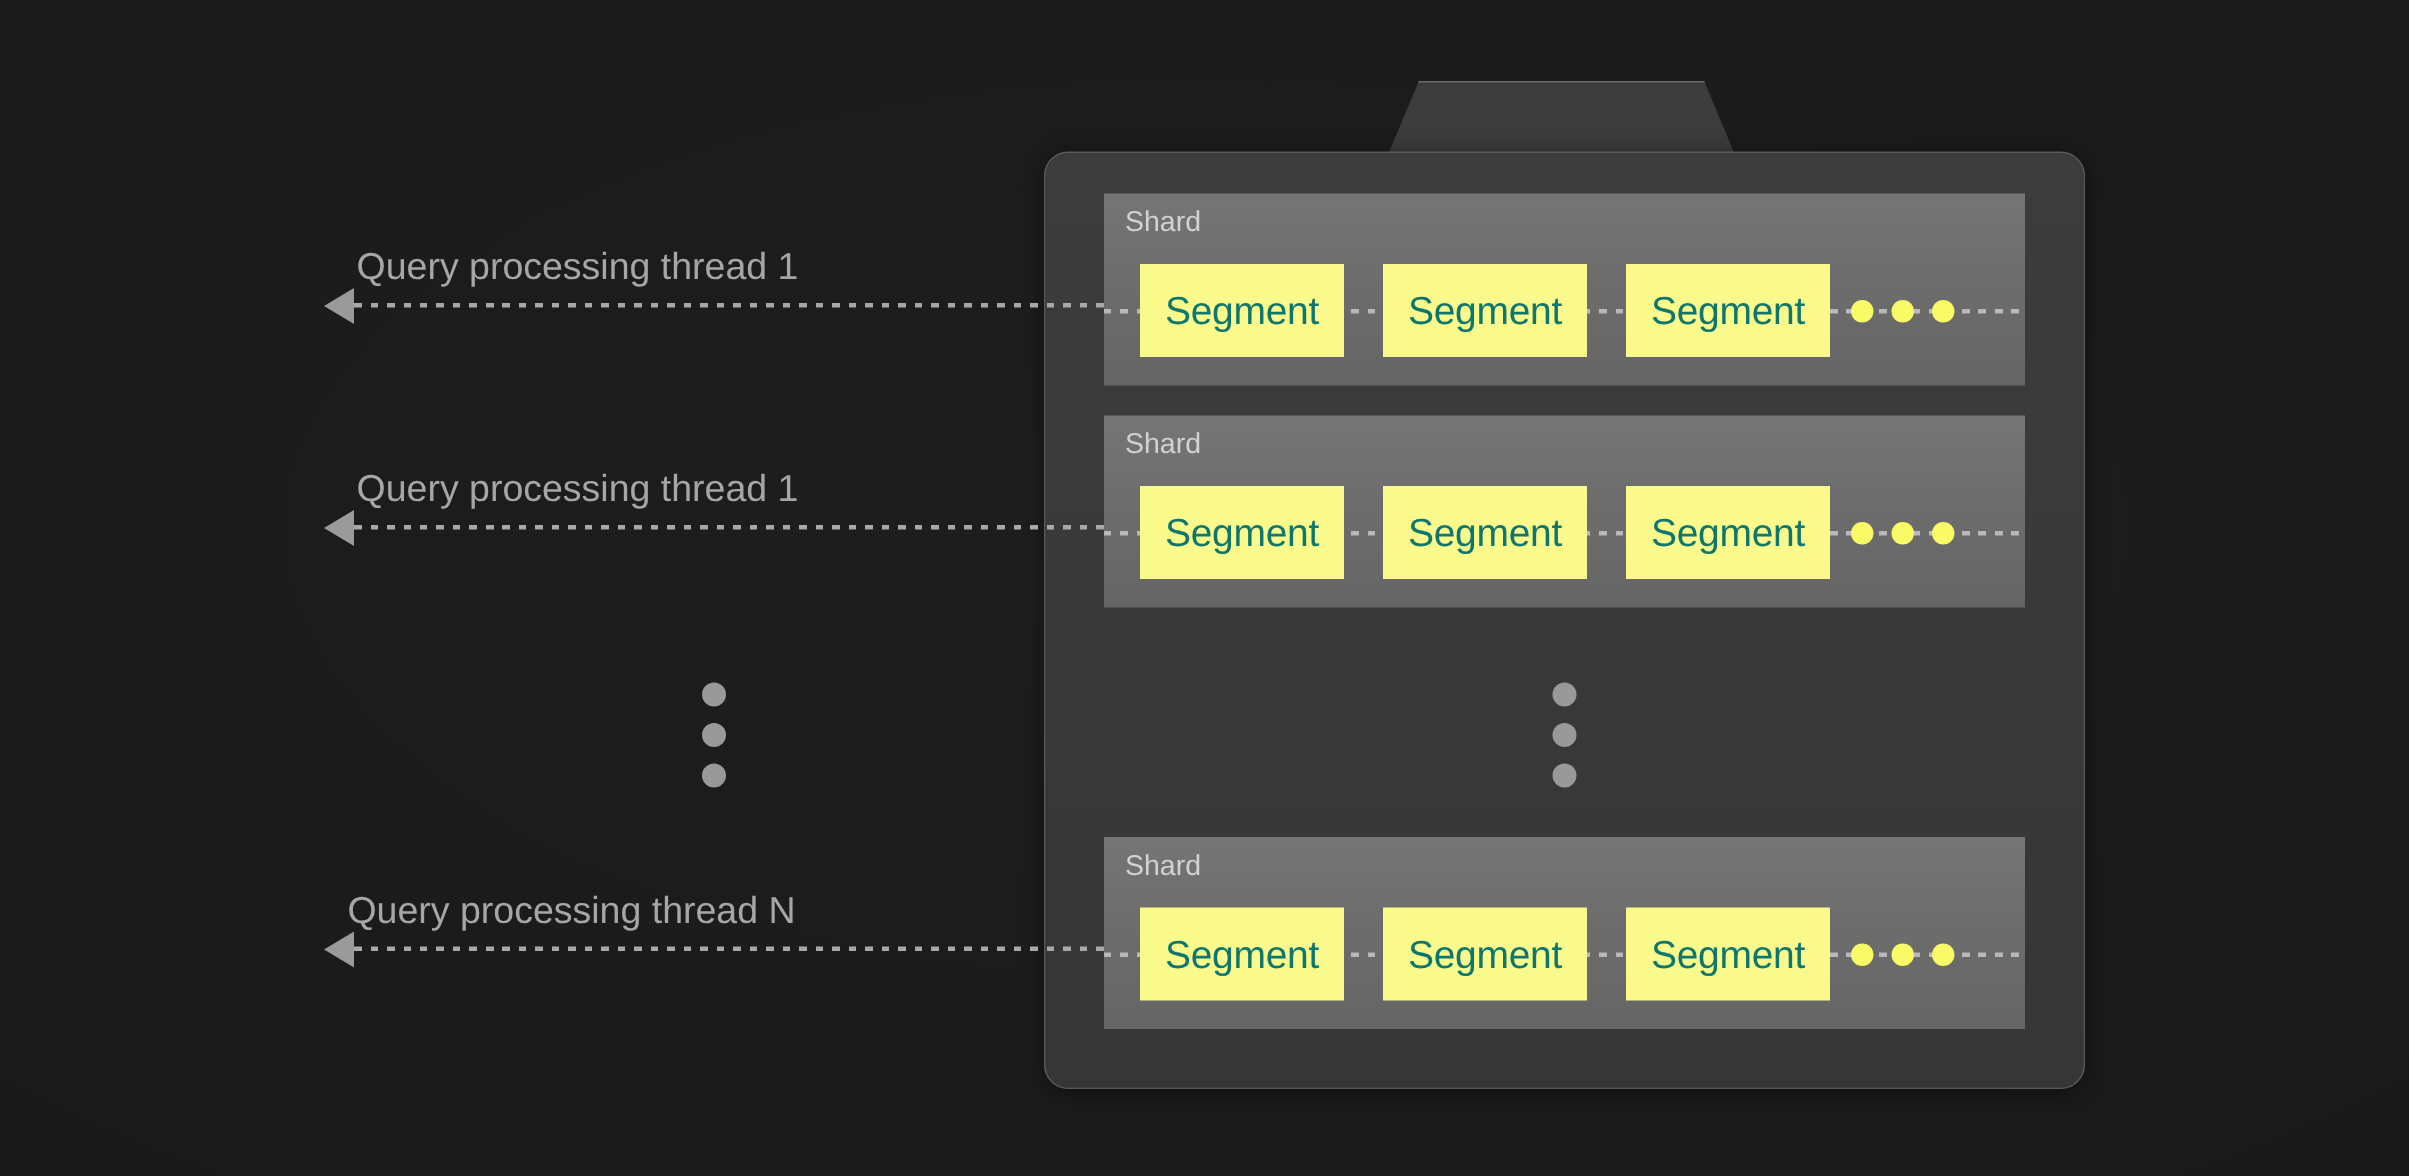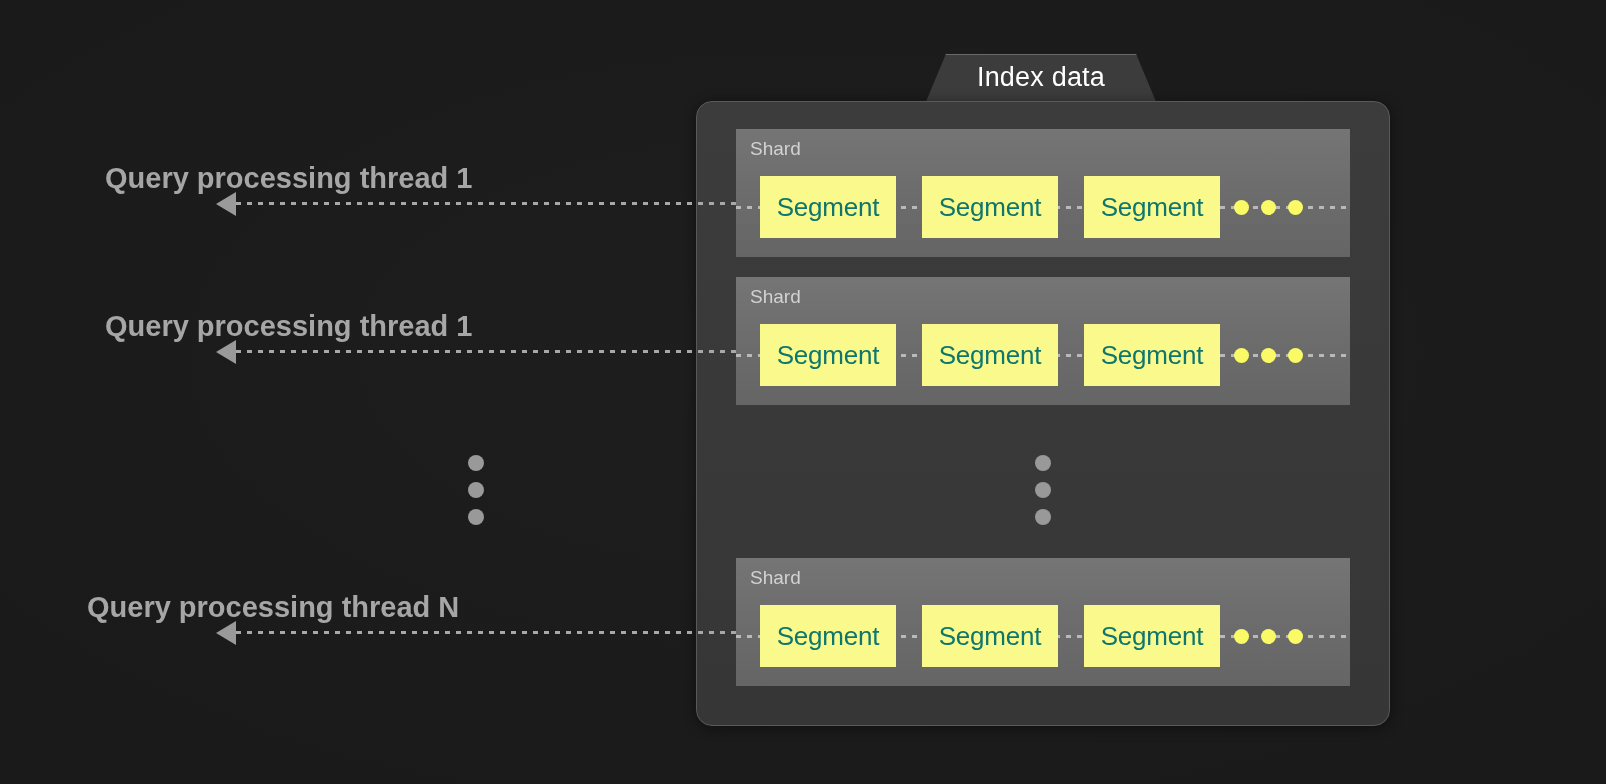--- a/index.html
+++ b/index.html
@@ -176,7 +176,6 @@
 <div id="stage">
 
   <div id="index-tab"></div>
-  <div id="index-tab-label">Index data</div>
 
   <div id="index-panel"></div>
 

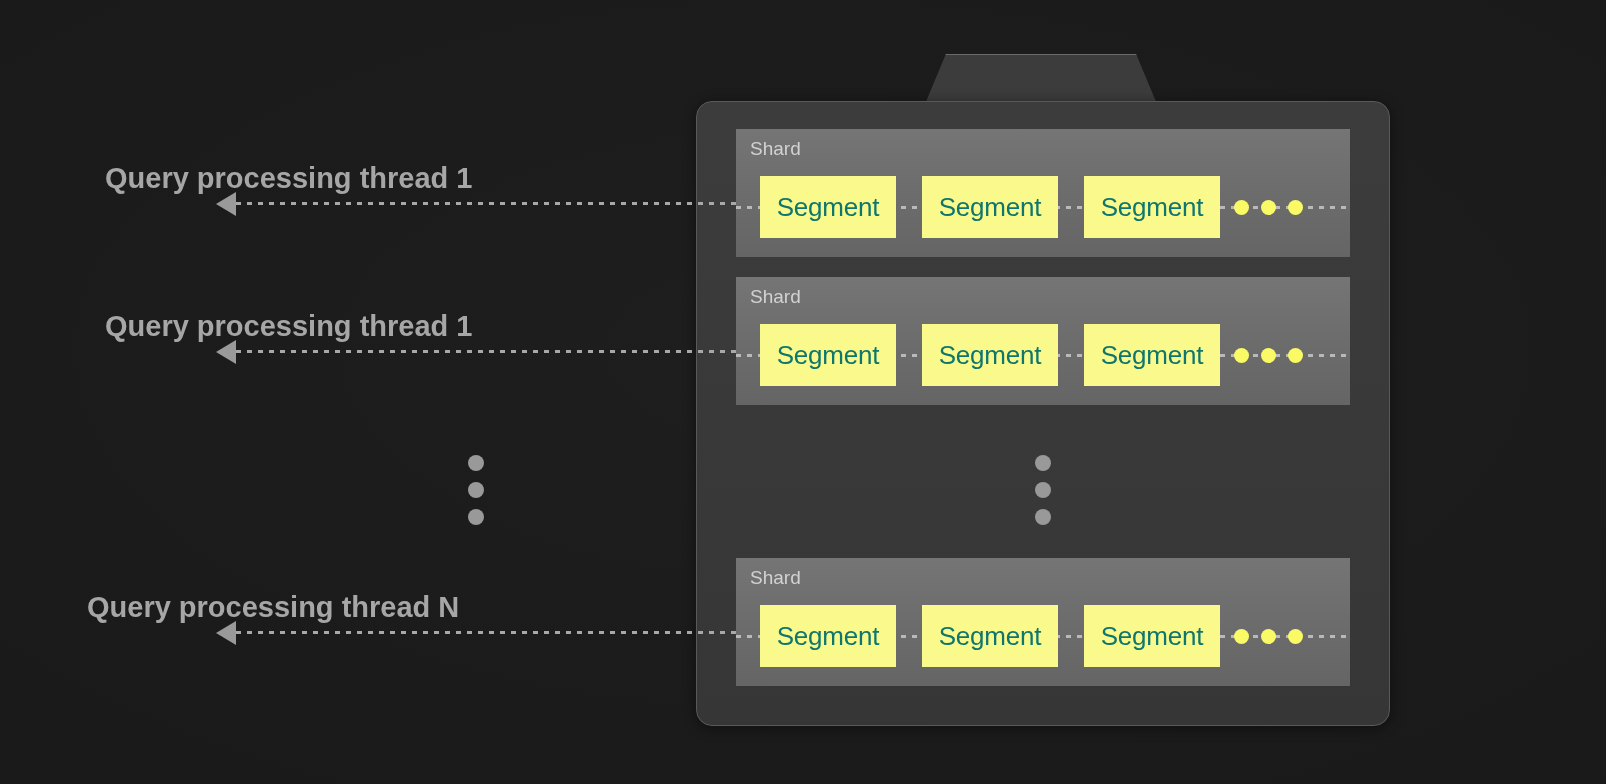--- a/index.html
+++ b/index.html
@@ -134,12 +134,11 @@
   .thread-label {
     position: absolute;
     color: #a6a6a6;
-    font-size: 29px;
+    font-size: 25px;
     line-height: 30px;
     white-space: nowrap;
-    text-align: left;
+    text-align: center;
     width: 560px;
-    font-weight: bold;
   }
   .thread-line {
     position: absolute;

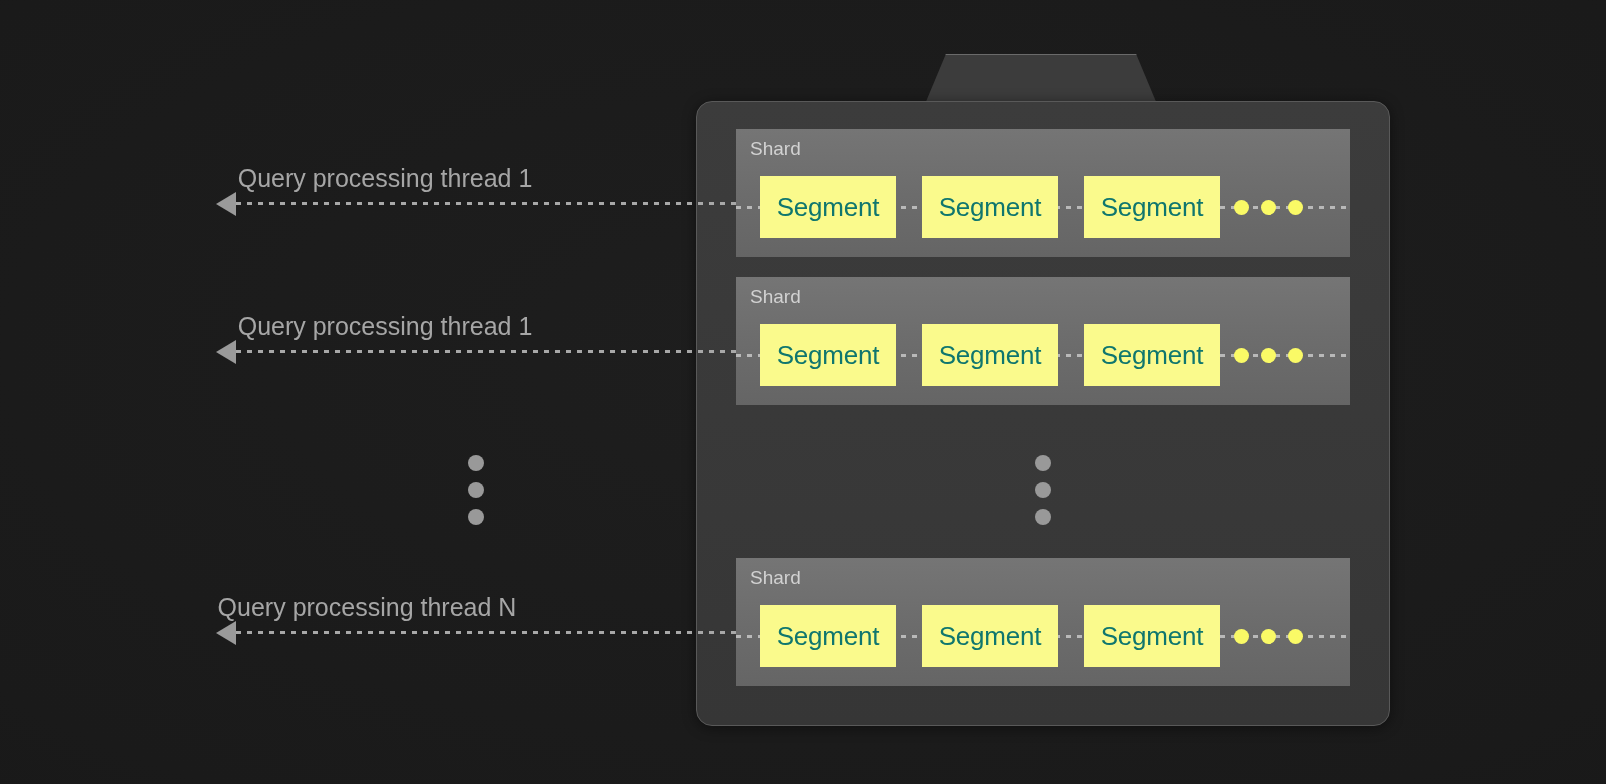--- a/index.html
+++ b/index.html
@@ -224,7 +224,7 @@
     <i></i>
   </div>
 
-  <div class="thread-label" style="left:87px; top:592px;">Query processing thread N</div>
+  <div class="thread-label" style="left:101px; top:592px;">Query processing thread N</div>
   <div class="thread-arrow" style="left:216px; top:621px;"></div>
   <div class="thread-line" style="left:236px; top:631px; width:524px;"></div>
 

